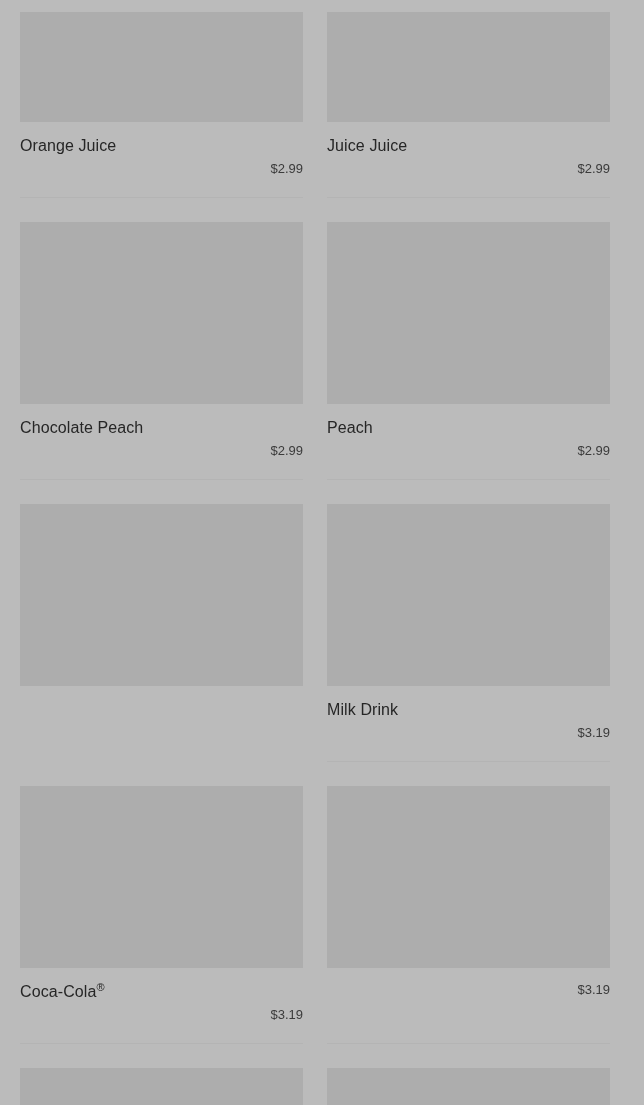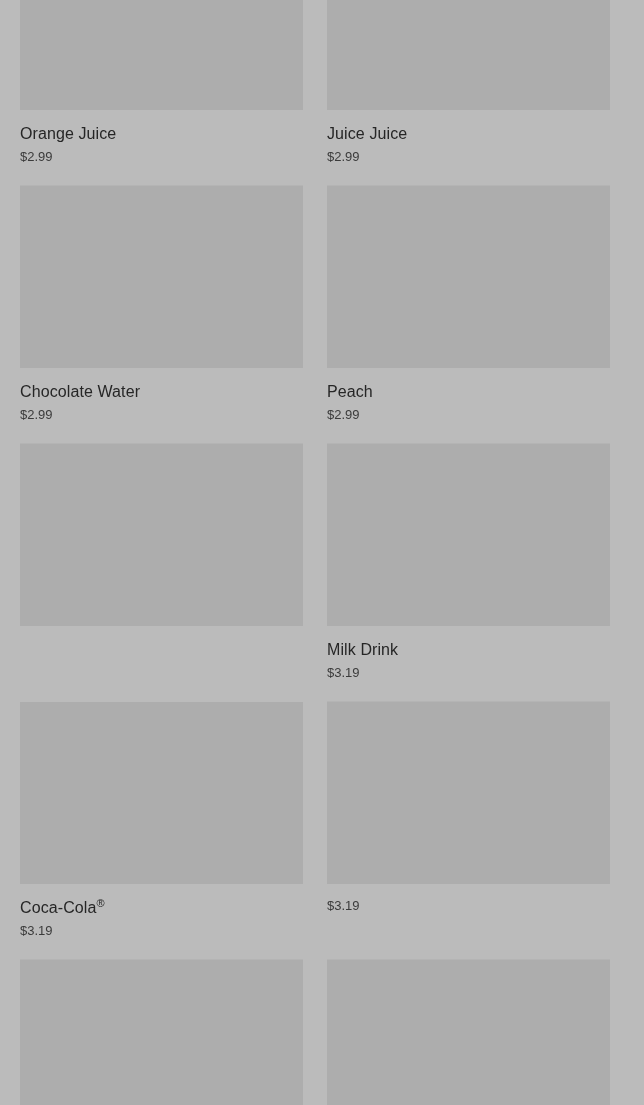--- a/index.html
+++ b/index.html
@@ -27,7 +27,7 @@
     display: flex;
     width: 644px;
     box-sizing: border-box;
-    padding: 0 20px;
+    padding: 12px 20px;
     gap: 24px;
   }
 

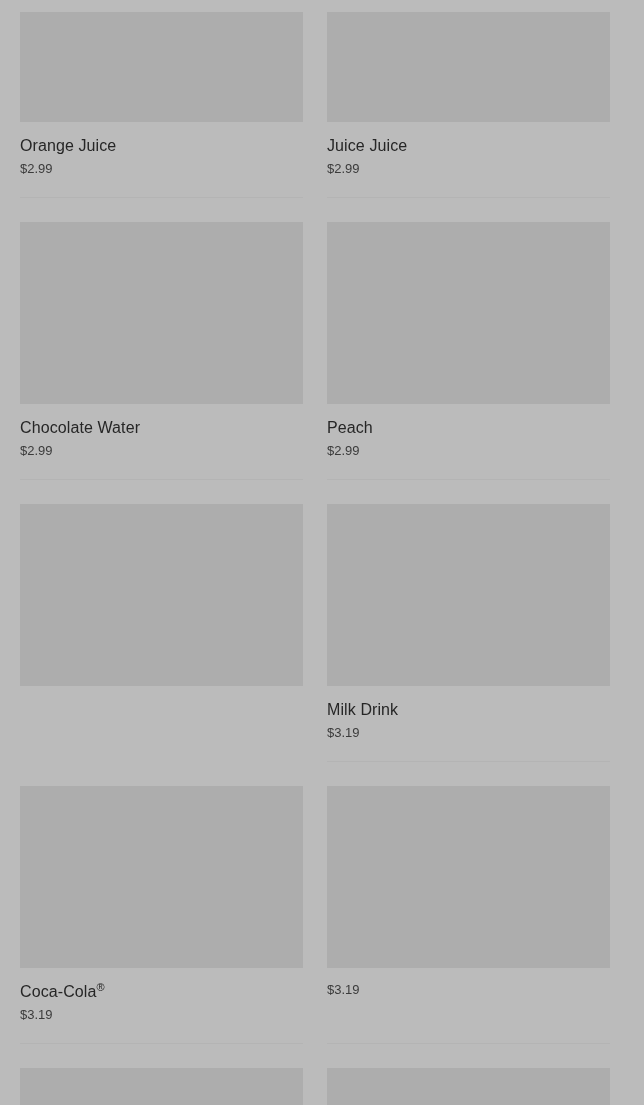--- a/index.html
+++ b/index.html
@@ -78,6 +78,7 @@
     font-weight: 400;
     margin: 0;
     white-space: nowrap;
+    text-align: right;
   }
 
   

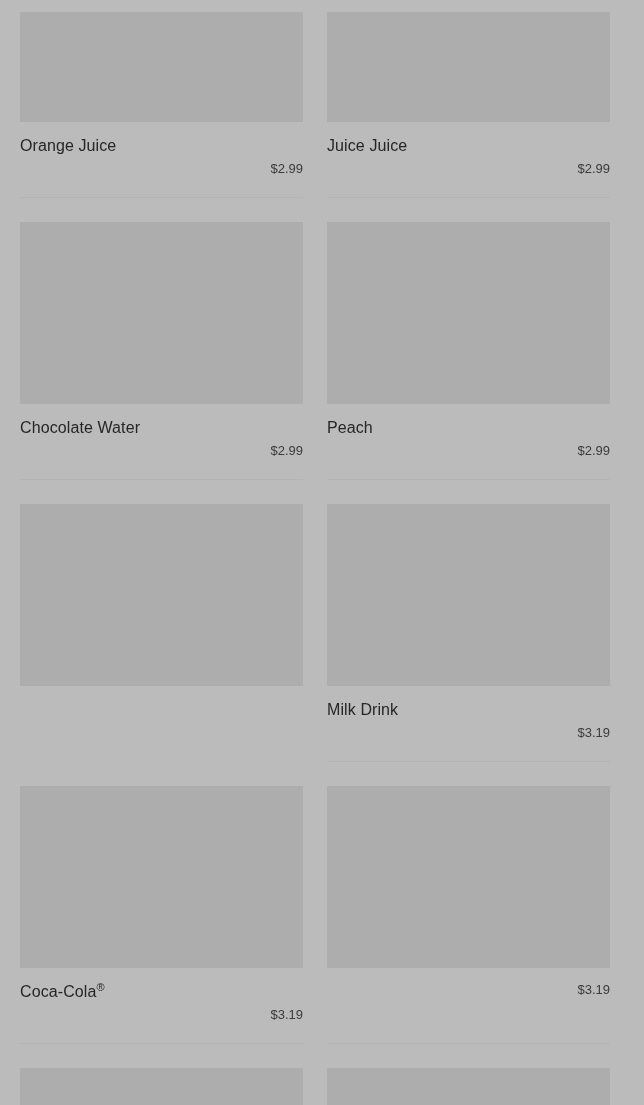--- a/index.html
+++ b/index.html
@@ -116,7 +116,7 @@
     <div class="product-card">
       <div class="product-image"></div>
       <div class="product-info">
-        <p class="product-title"><span>Chocolate Water</span><span class="reg-mark"></span></p>
+        <p class="product-title"><span>Chocolate Peach</span><span class="reg-mark"></span></p>
         <p class="product-price">$2.99</p>
       </div>
     </div>

